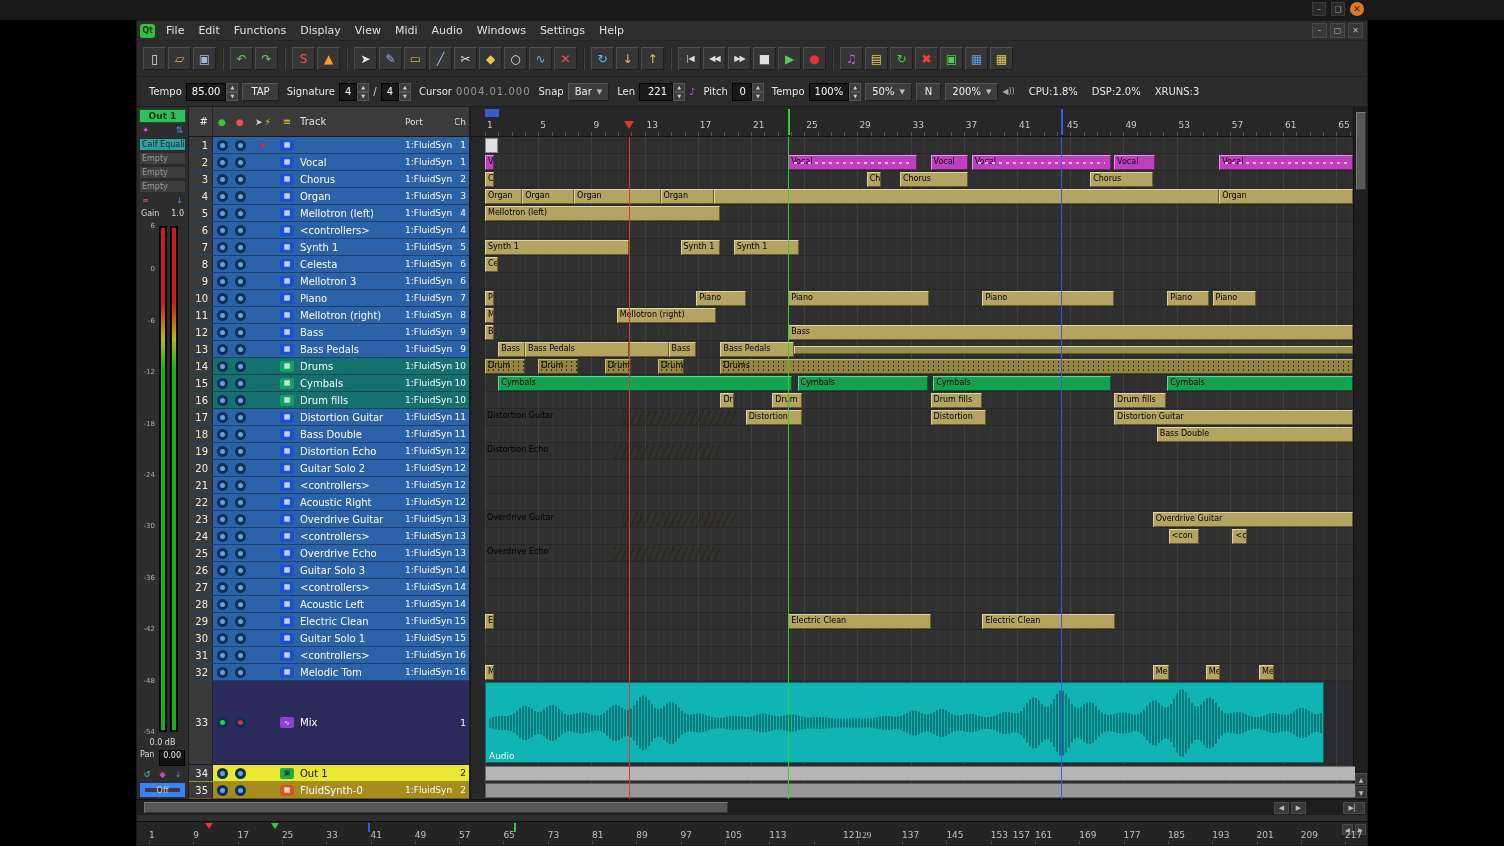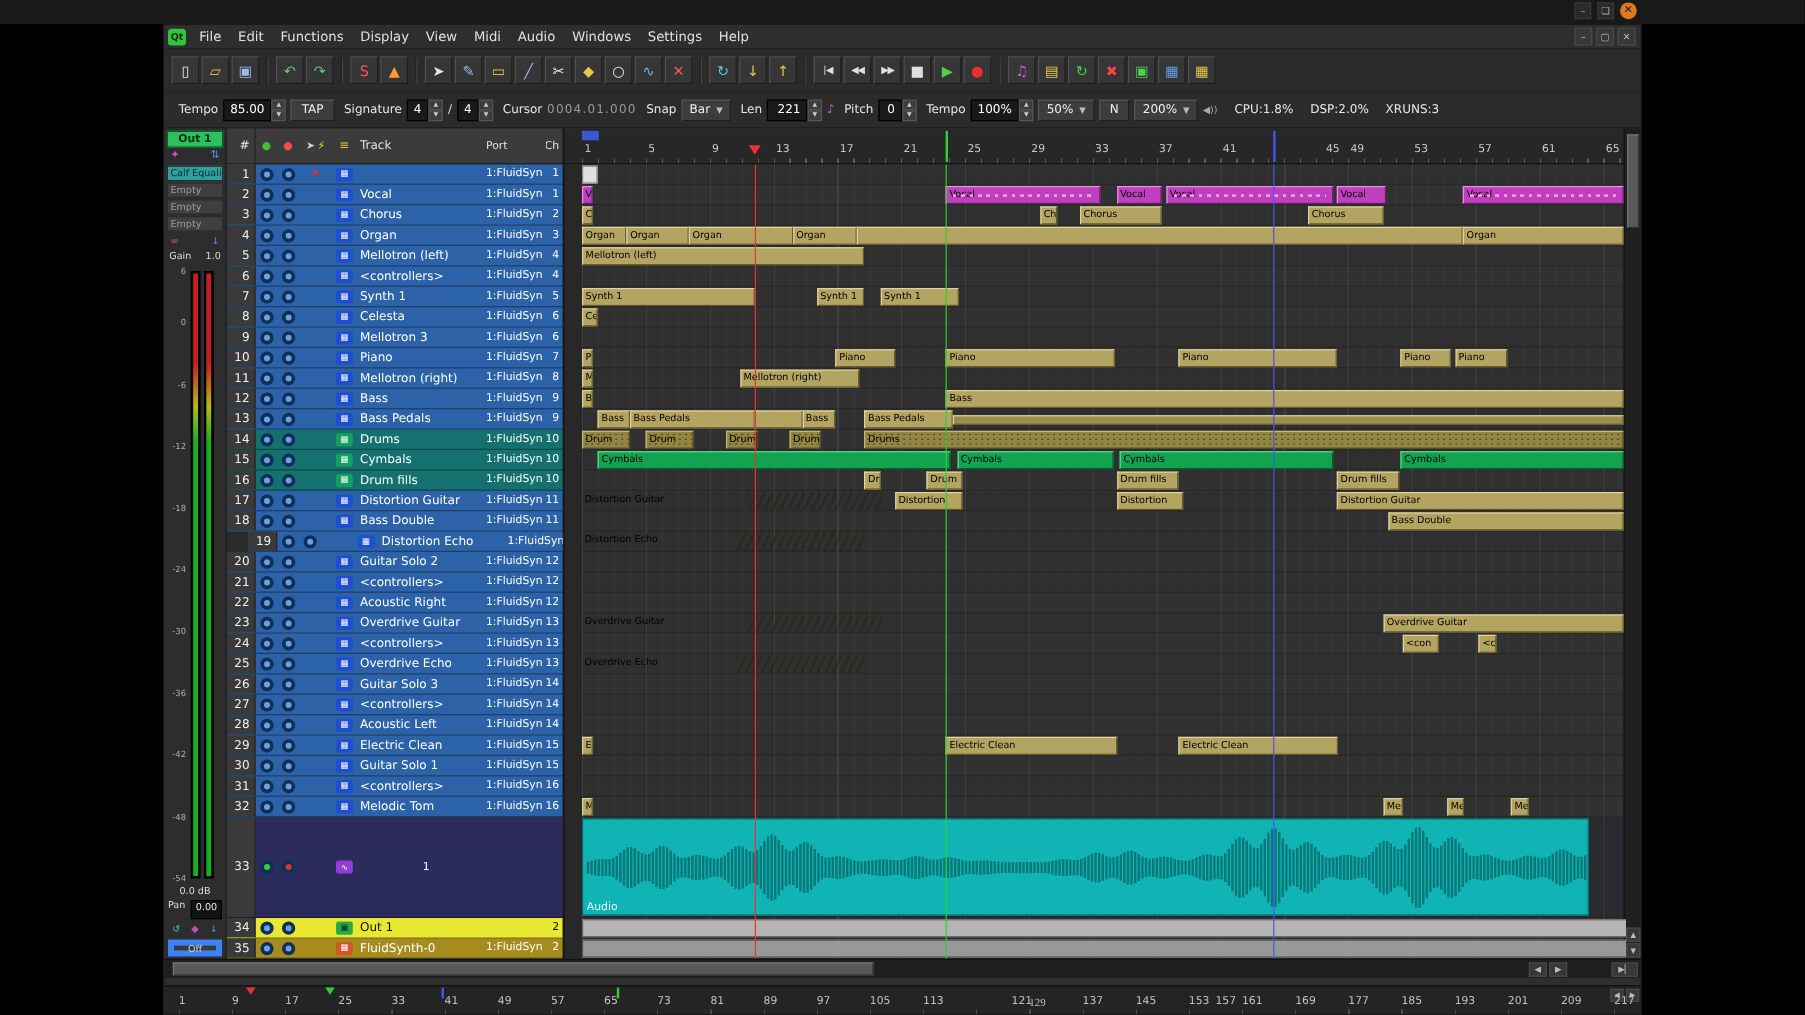--- a/index.html
+++ b/index.html
@@ -954,7 +954,7 @@
           <span class="rn" style="left: 441.6px;">33</span>
           <span class="rn" style="left: 494.8px;">37</span>
           <span class="rn" style="left: 548px;">41</span>
-          <span class="rn" style="left: 634px;">45</span>
+          <span class="rn" style="left: 596px;">45</span>
           <span class="rn" style="left: 654.4px;">49</span>
           <span class="rn" style="left: 707.6px;">53</span>
           <span class="rn" style="left: 760.8px;">57</span>

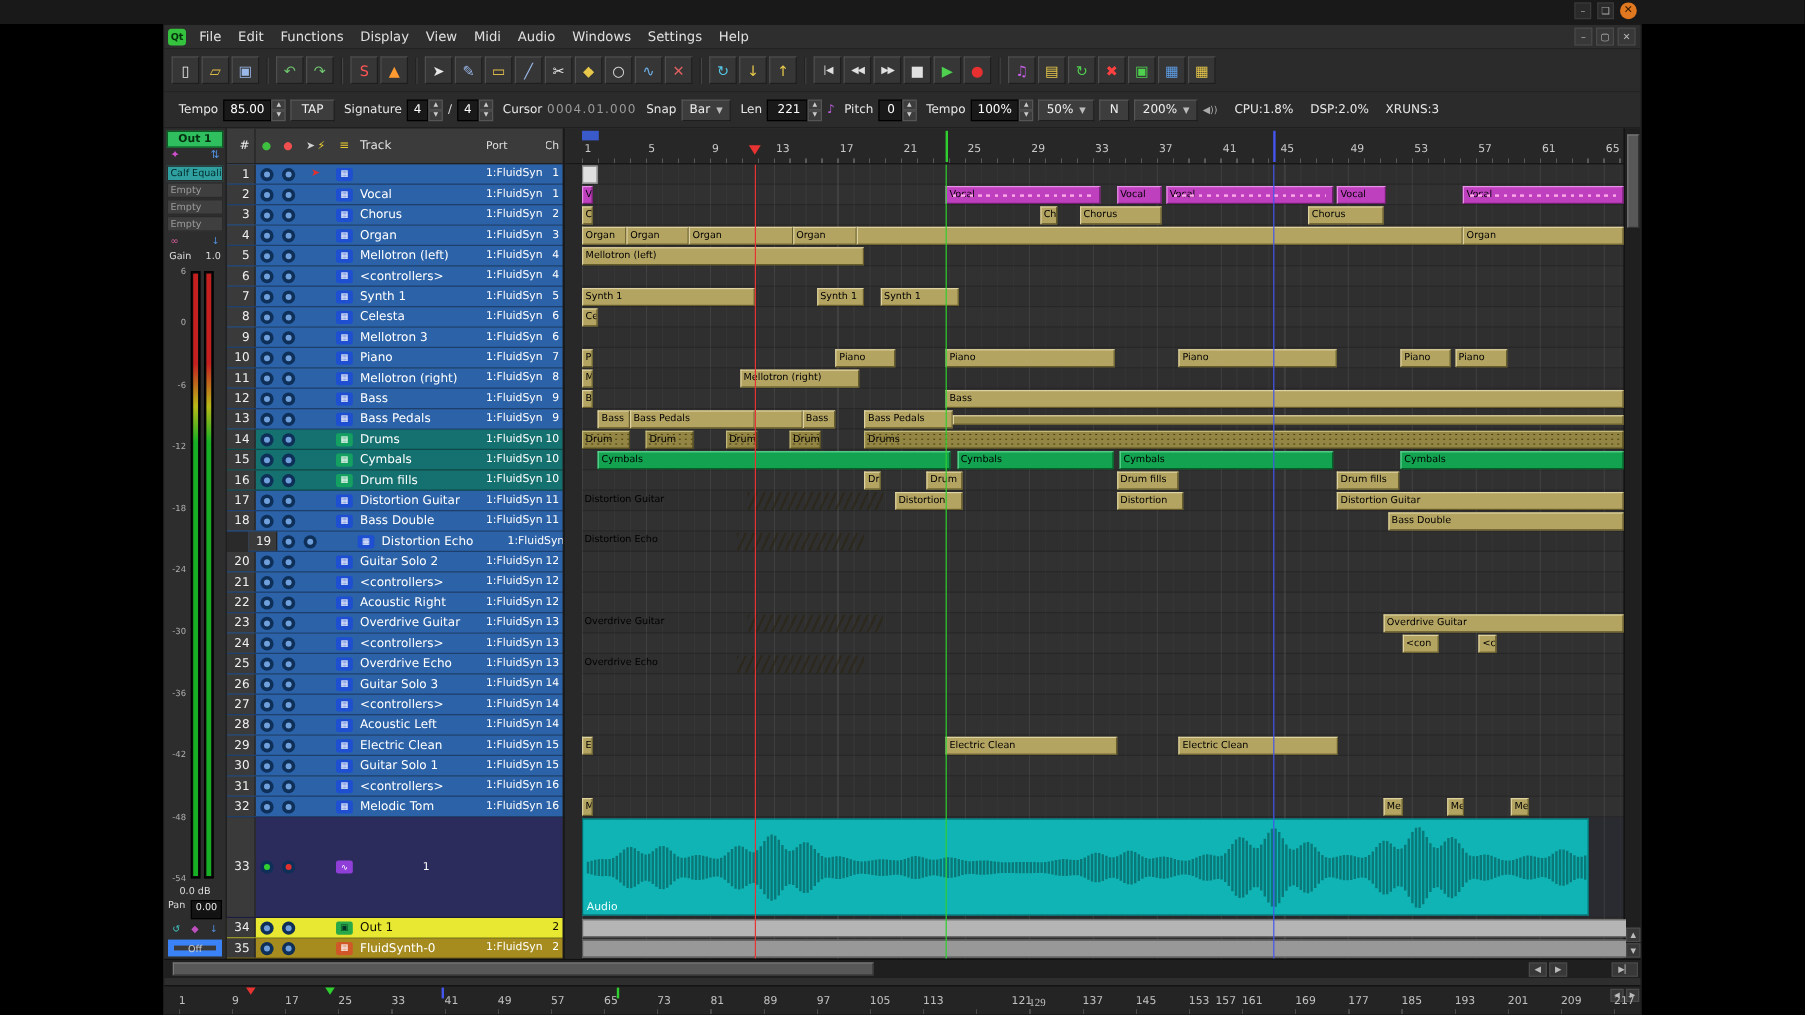--- a/index.html
+++ b/index.html
@@ -664,7 +664,7 @@
             <span class="c tport">1:FluidSyn</span>
             <span class="c tch">11</span>
           </div>
-          <div class="trow midi" style="height: 17px; margin-left: 18px;">
+          <div class="trow midi" style="height: 17px;">
             <span class="c num">19</span>
             <span class="c btn">
               <span class="dot d1"></span>

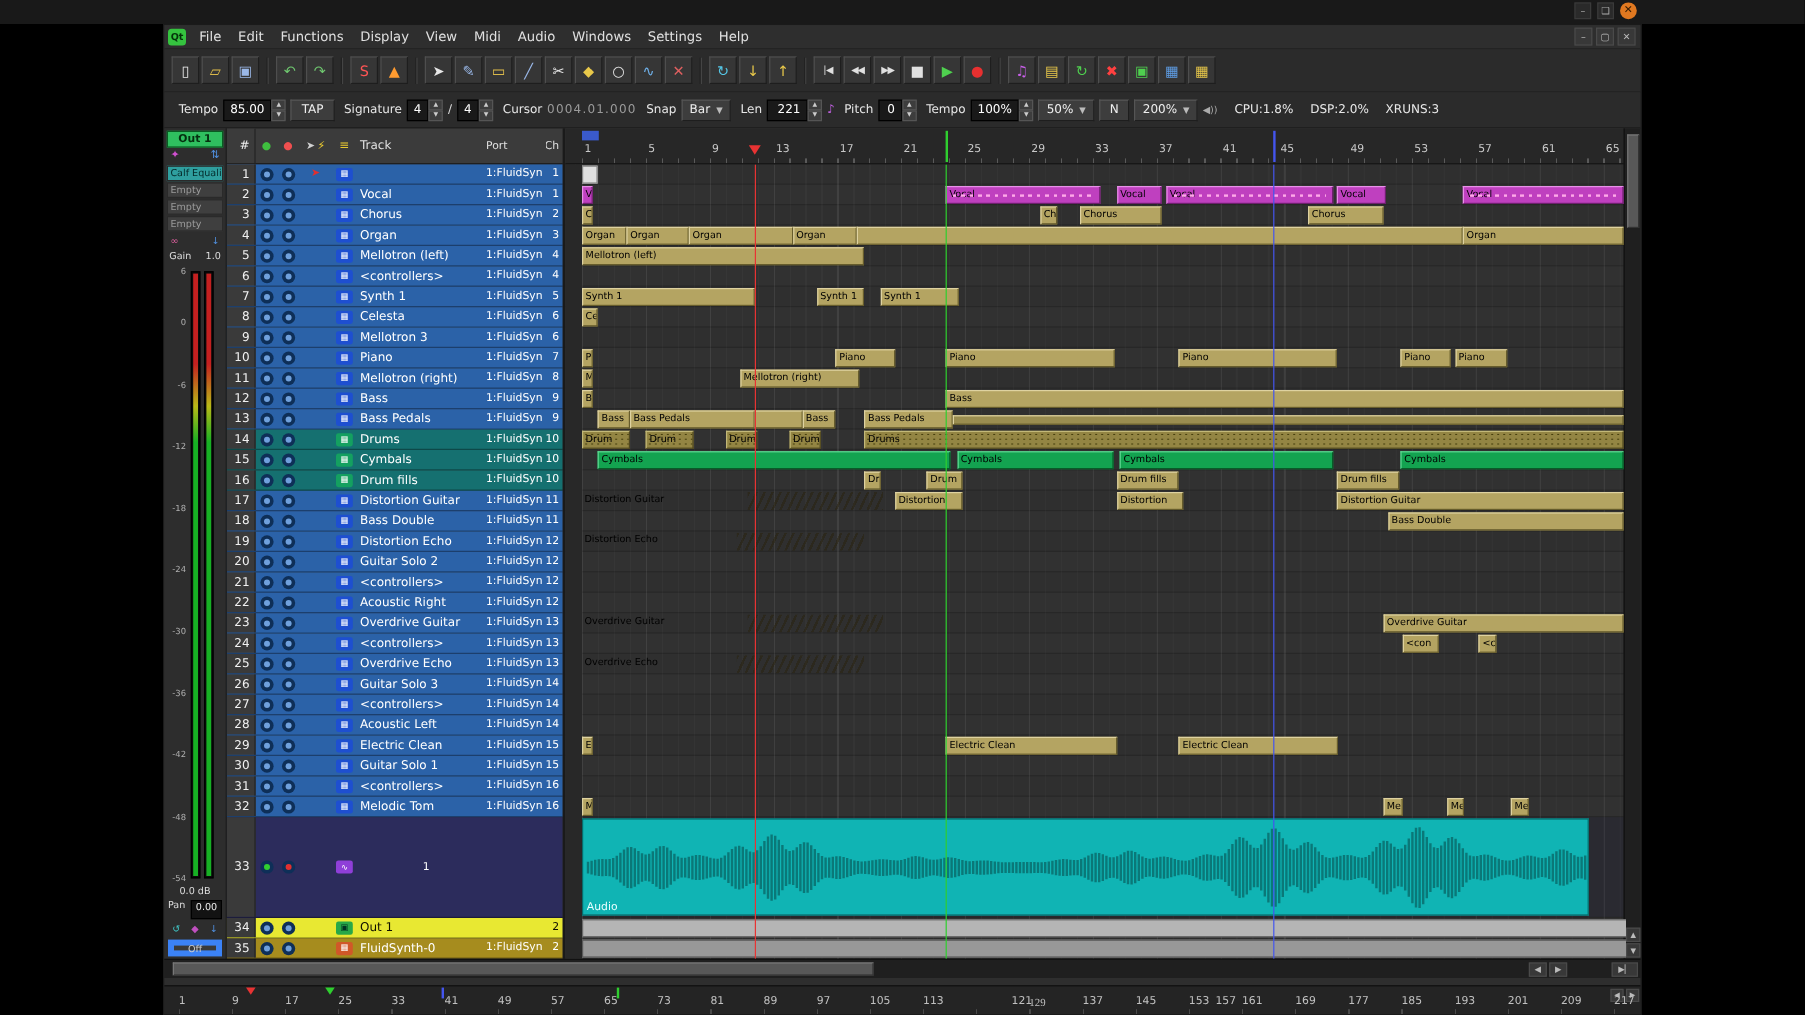--- a/index.html
+++ b/index.html
@@ -900,6 +900,7 @@
             <span class="c tic">
               <span class="chip">∿</span>
             </span>
+            <span class="c tname">Mix</span>
             <span class="c tport"></span>
             <span class="c tch">1</span>
           </div>

